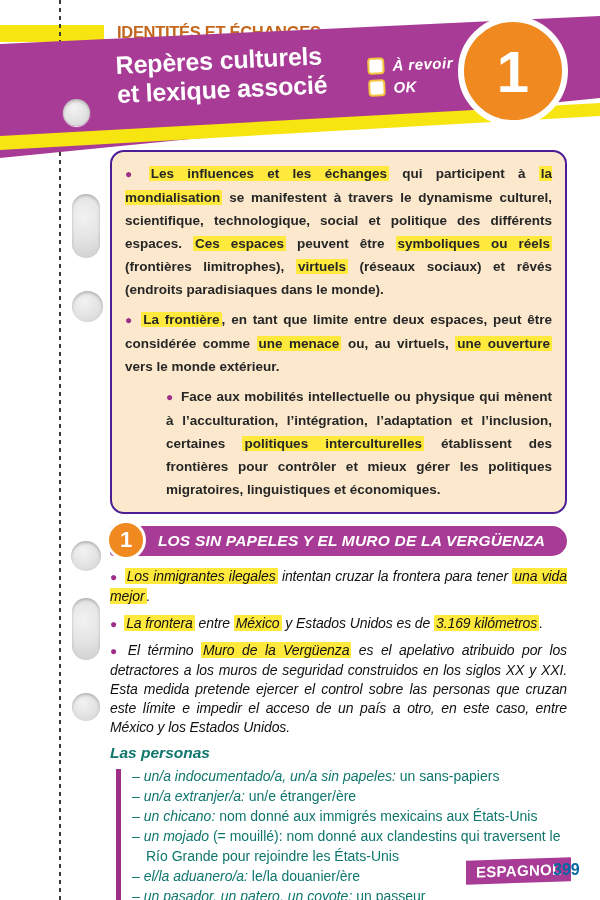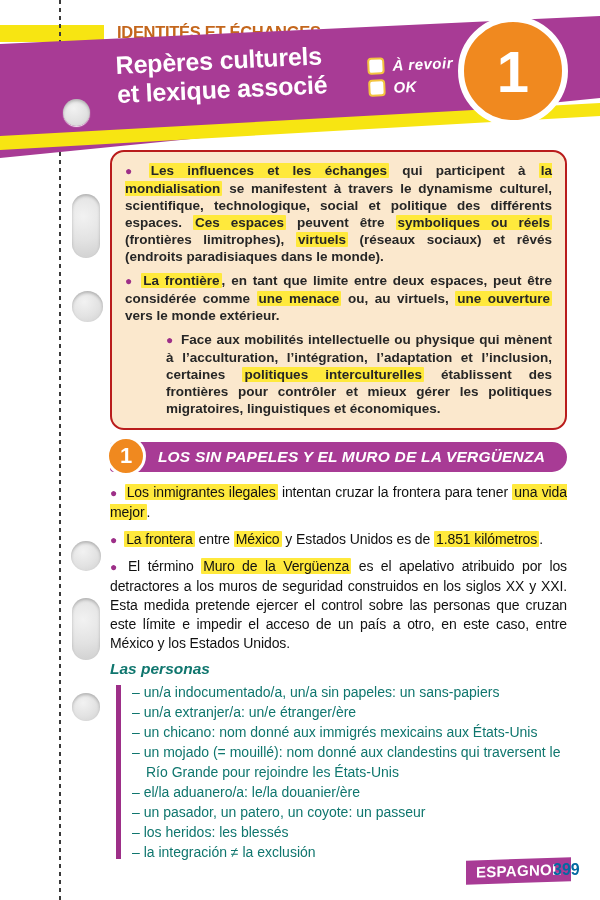--- a/index.html
+++ b/index.html
@@ -57,9 +57,9 @@
   .content{position:absolute;left:110px;top:150px;width:457px;z-index:2;}
 
   .intro-box{
-    background:#FBE8CD;border:2px solid #b91c1c;border-radius:14px;
+    background:#FBE8CD;border:2px solid #4c1d95;border-radius:14px;
     padding:10px 13px 11px 13px;
-    color:#262626;font-weight:bold;font-size:13.5px;line-height:17px;text-align:justify;
+    color:#262626;font-weight:bold;font-size:13.5px;line-height:23px;text-align:justify;
   }
   .intro-para{margin:0 0 7px 0;}
   .intro-para:last-child{margin-bottom:0;margin-left:41px;}

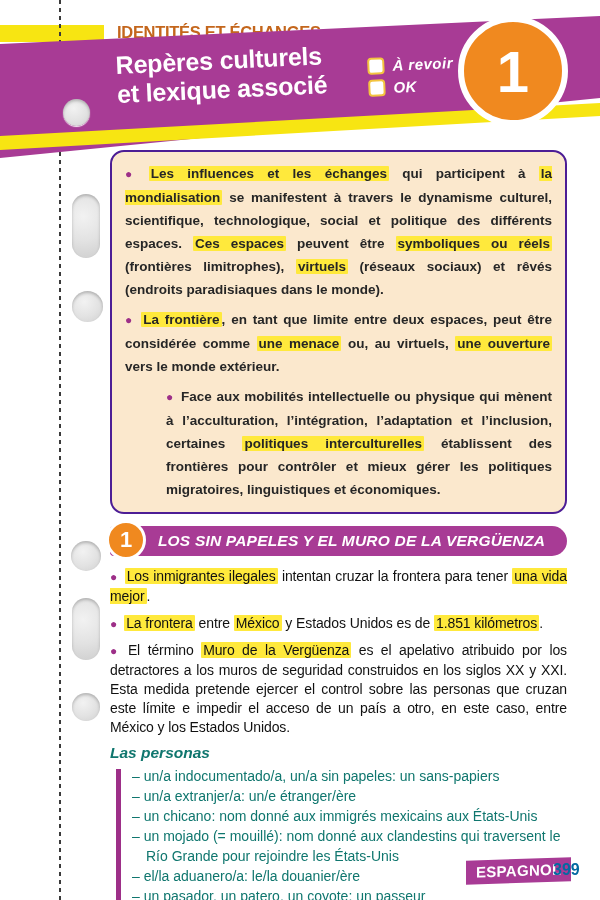--- a/index.html
+++ b/index.html
@@ -9,7 +9,7 @@
     font-family:"Liberation Sans", sans-serif;
     -webkit-font-smoothing:antialiased;
   }
-  .it{margin-top:48px;}
+  .it{font-style:italic;margin-top:48px;}
   mark{background:#FFE93C;color:inherit;padding:0 2px;border-radius:1px;}
 
   

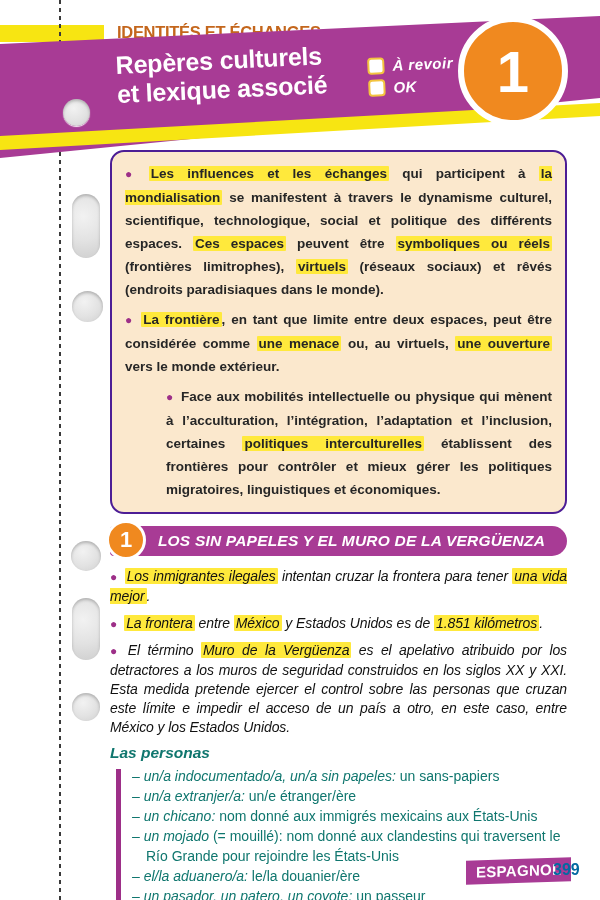--- a/index.html
+++ b/index.html
@@ -157,7 +157,7 @@
 
   <div class="es-bullets">
     <p class="es-bullet"><mark class="it">Los inmigrantes ilegales</mark><span class="it"> intentan cruzar la frontera para tener </span><mark class="it">una vida mejor</mark><span class="it">.</span></p>
-    <p class="es-bullet"><mark class="it">La frontera</mark><span class="it"> entre </span><mark class="it">México</mark><span class="it"> y Estados Unidos es de </span><mark class="it">1.851 kilómetros</mark><span class="it">.</span></p>
+    <p class="es-bullet"><mark class="it">La frontera</mark><span class="it"> entre </span><mark class="it">México</mark><span class="it"> y Estados Unidos es de </span><mark class="it">3.169 kilómetros</mark><span class="it">.</span></p>
     <p class="es-bullet"><span class="it">El término </span><mark class="it">Muro de la Vergüenza</mark><span class="it"> es el apelativo atribuido por los detractores a los muros de seguridad construidos en los siglos XX y XXI. Esta medida pretende ejercer el control sobre las personas que cruzan este límite e impedir el acceso de un país a otro, en este caso, entre México y los Estados Unidos.</span></p>
   </div>
 

